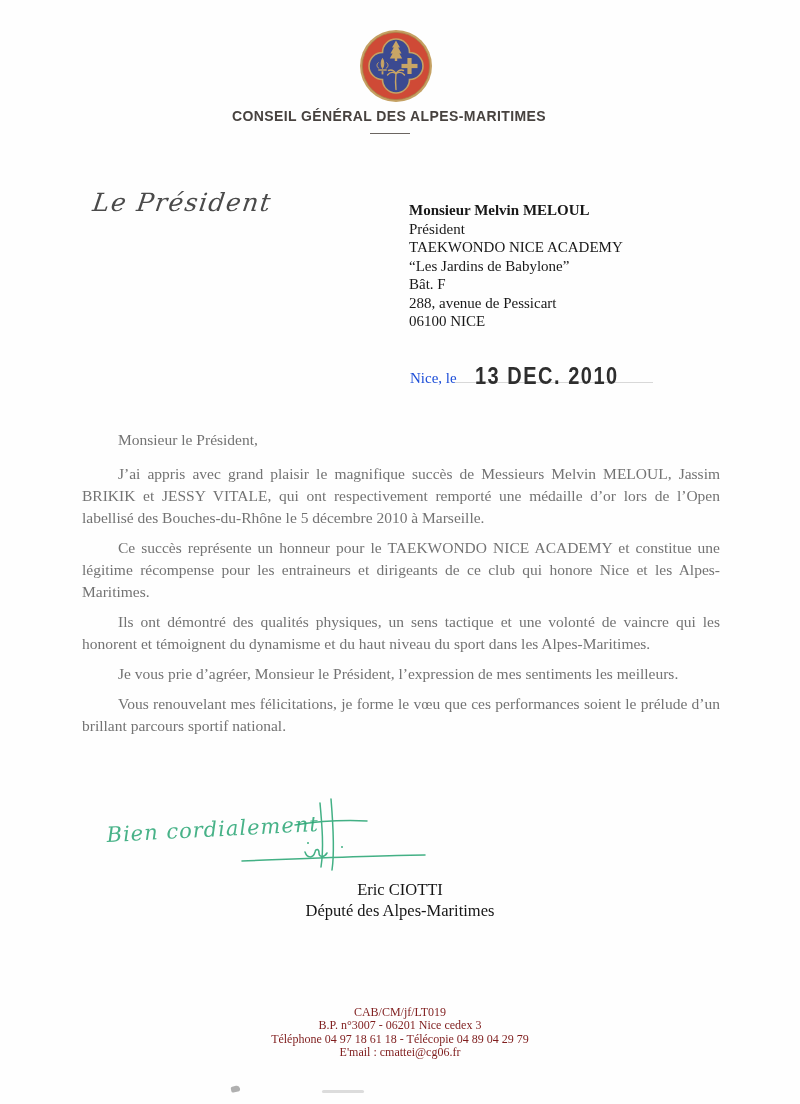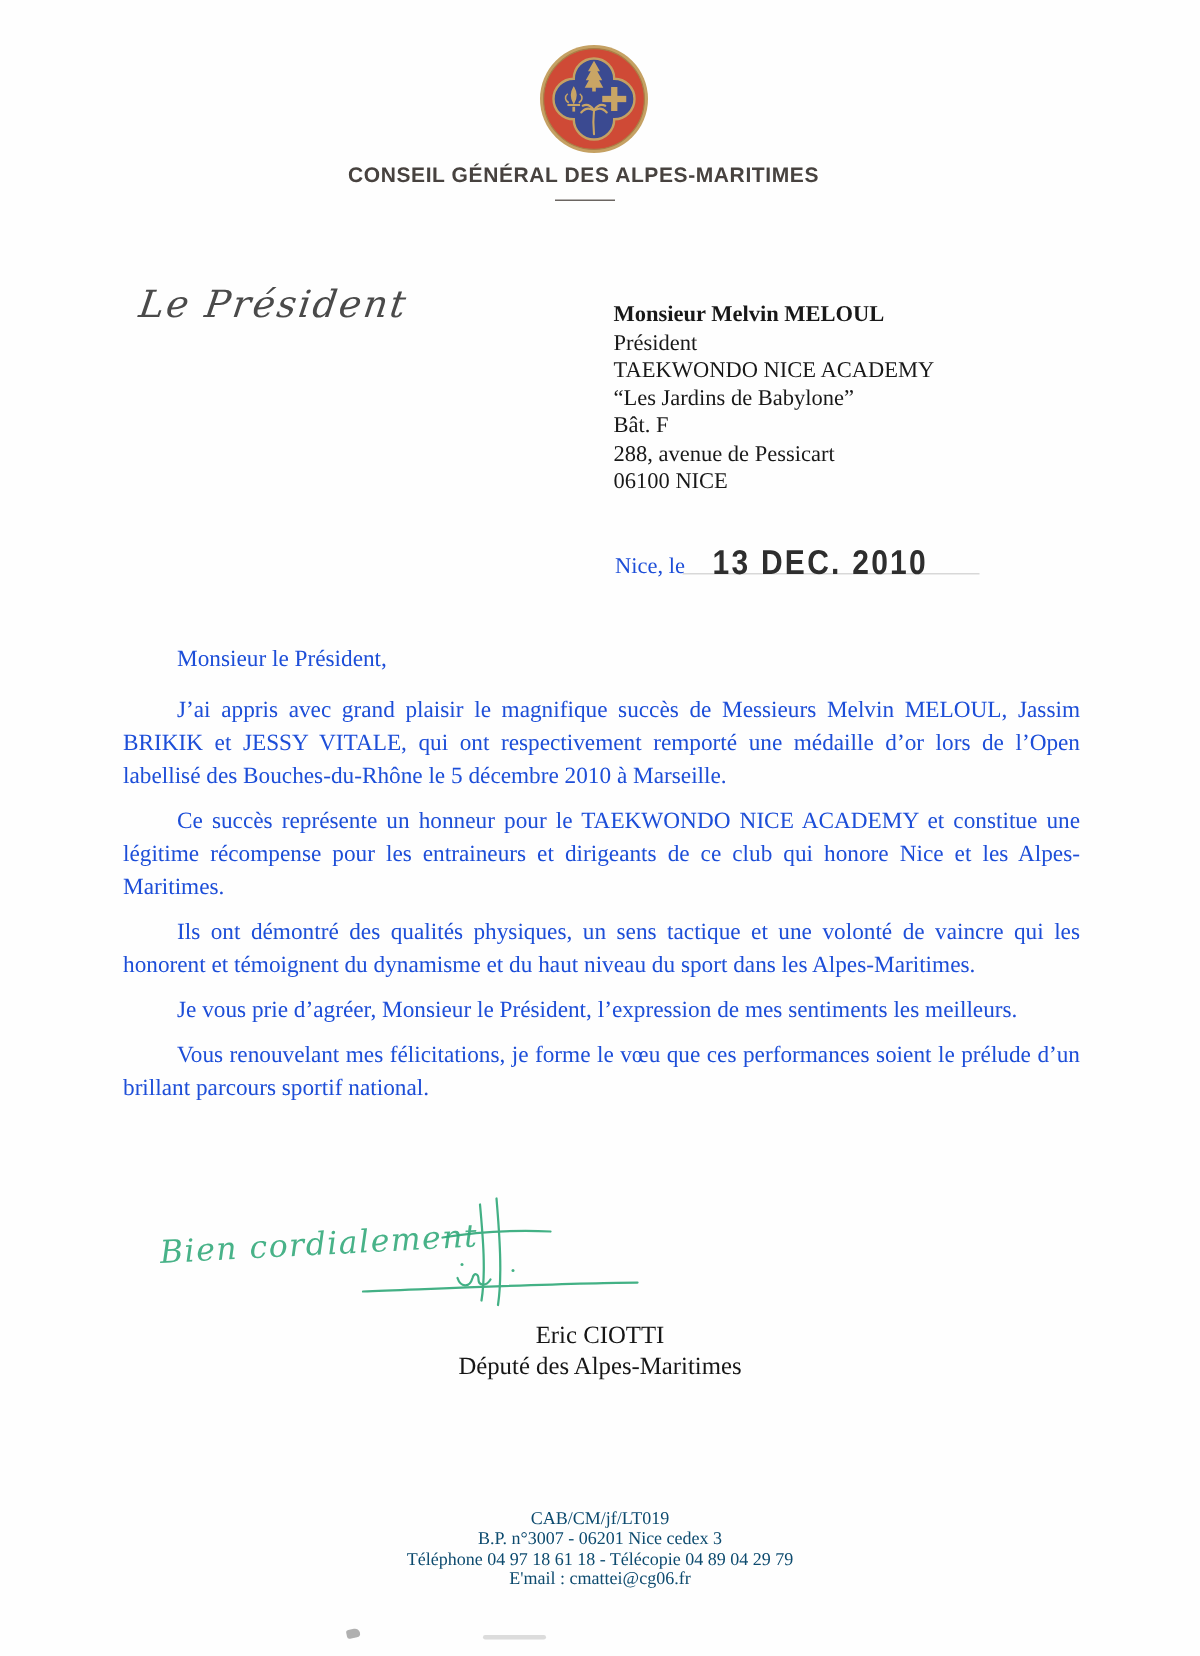--- a/index.html
+++ b/index.html
@@ -102,7 +102,7 @@
     width: 638px;
     font-size: 15.5px;
     line-height: 22px;
-    color: #1d4ed8;
+    color: #737373;
   }
   .letter-body .salutation {
     text-indent: 36px;

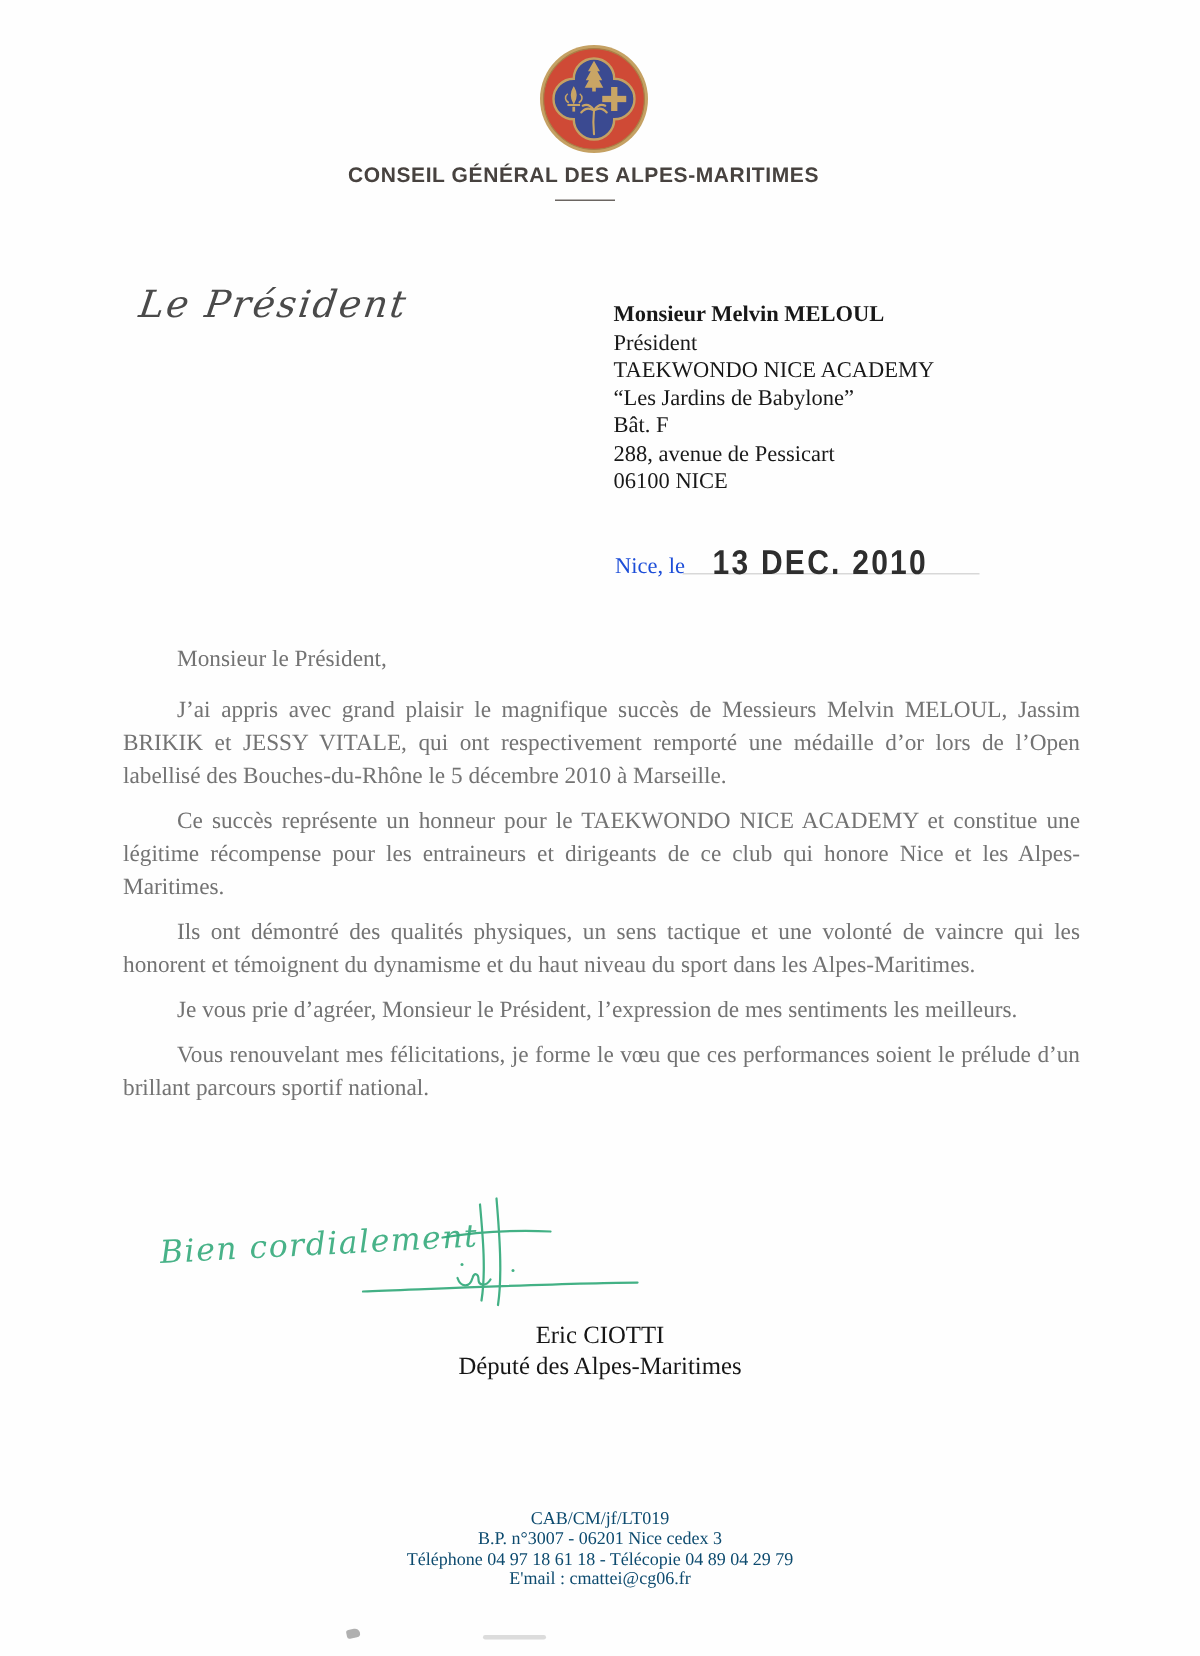--- a/index.html
+++ b/index.html
@@ -141,7 +141,7 @@
     text-align: center;
     font-size: 12px;
     line-height: 13.3px;
-    color: #0c4a6e;
+    color: #7f1d1d;
   }
 
   

